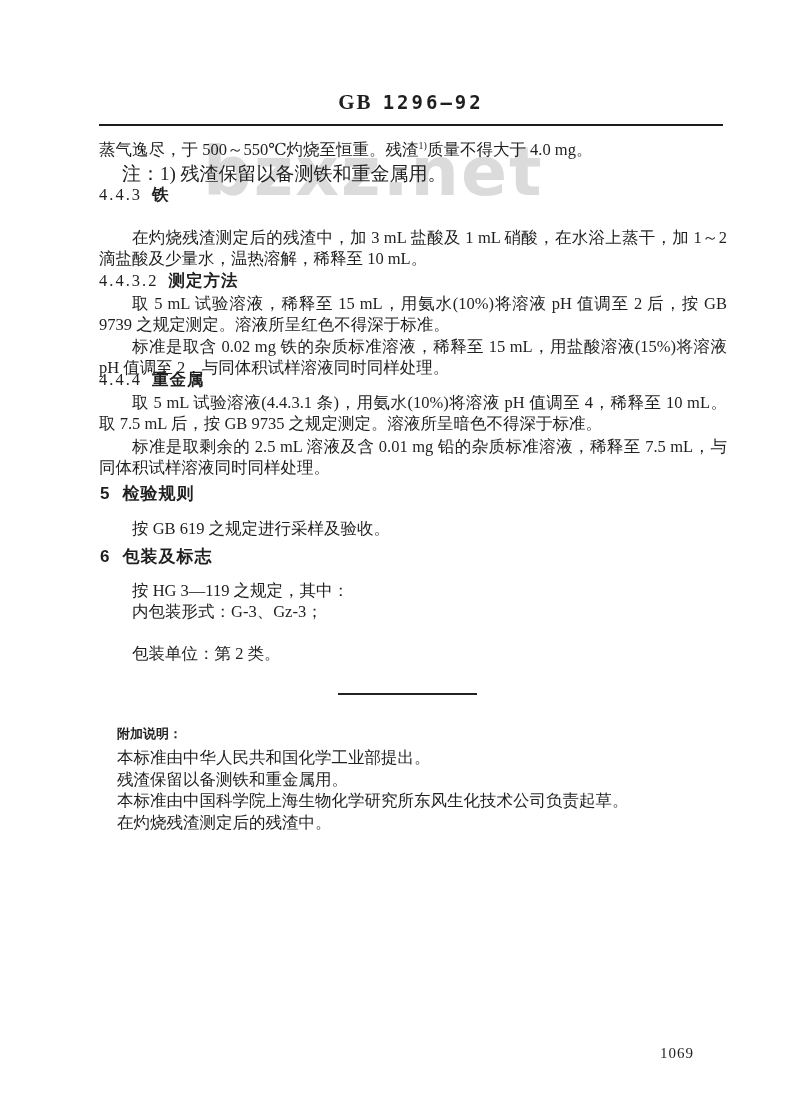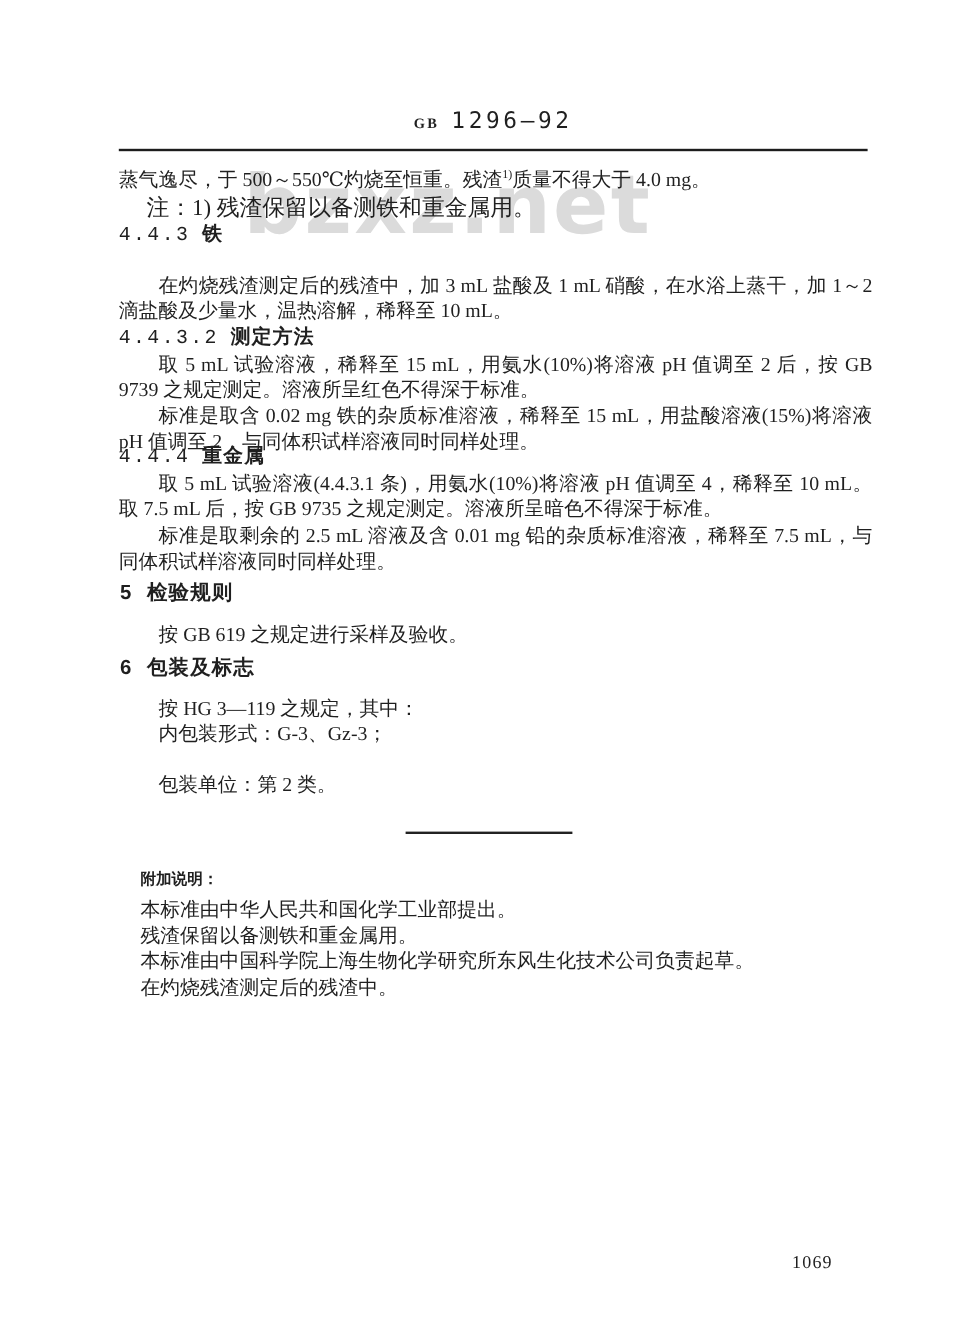--- a/index.html
+++ b/index.html
@@ -22,7 +22,7 @@
   }
   .doc-header .gb{
     font-family:"Liberation Serif","DejaVu Serif",serif;
-    font-size:12px;letter-spacing:2px;font-weight:bold;text-align:right;
+    font-size:21px;letter-spacing:2px;font-weight:bold;text-align:right;
   }
   .doc-header .num{
     font-family:"DejaVu Sans Mono","Liberation Mono",monospace;

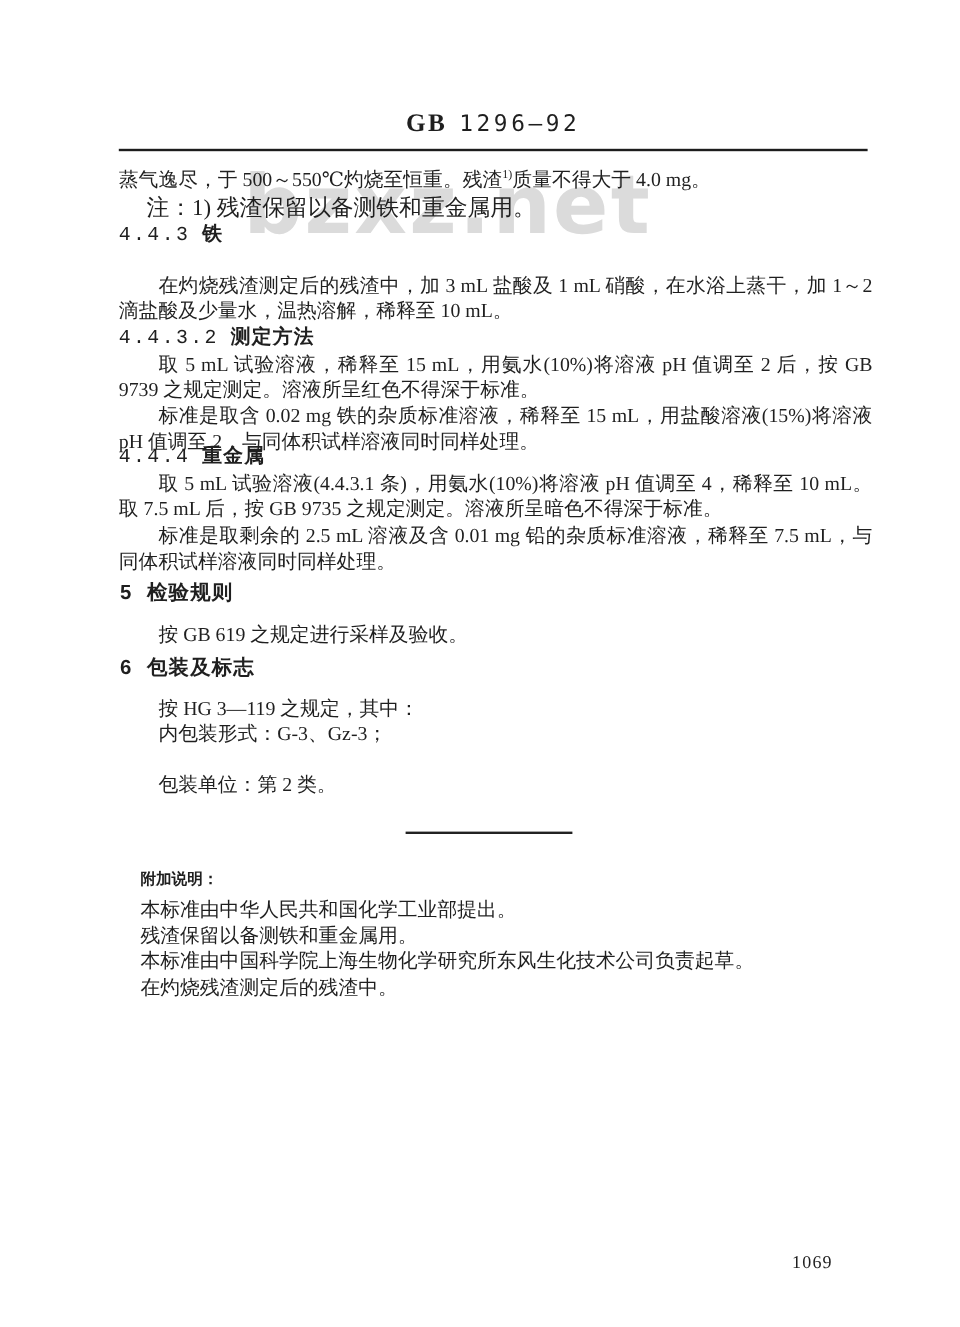--- a/index.html
+++ b/index.html
@@ -26,7 +26,7 @@
   }
   .doc-header .num{
     font-family:"DejaVu Sans Mono","Liberation Mono",monospace;
-    font-size:19px;letter-spacing:3px;font-weight:normal;
+    font-size:19px;letter-spacing:3px;font-weight:bold;
     margin-left:10px;
   }
   .header-rule{

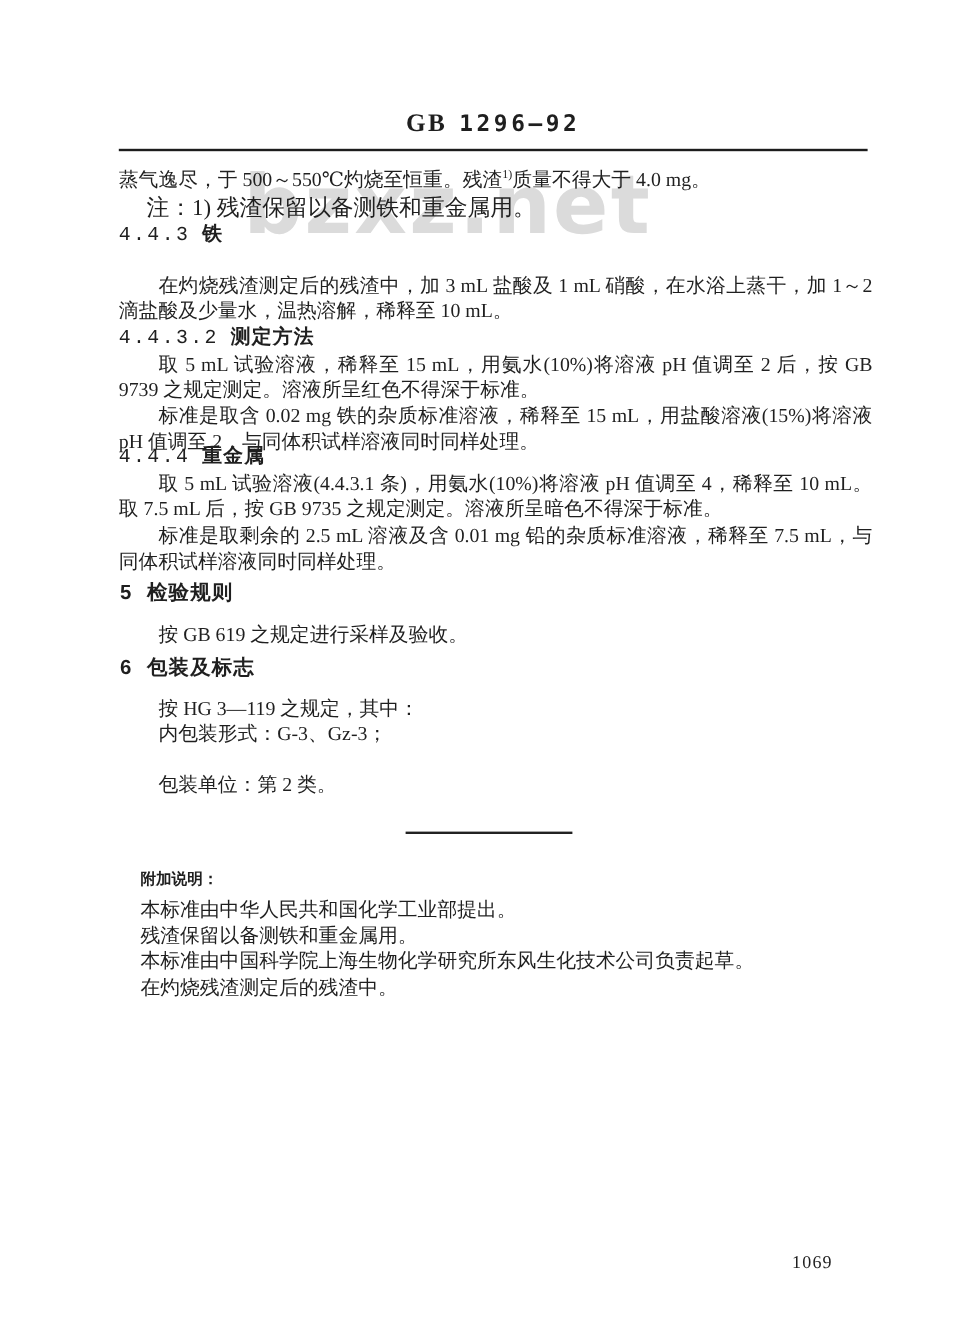--- a/index.html
+++ b/index.html
@@ -65,7 +65,7 @@
     z-index:2;white-space:nowrap;
   }
   .clause-head .c-num{
-    font-family:Liberation Mono, monospace;
+    font-family:Liberation Serif, serif;
     letter-spacing:2px;
     margin-right:10px;
   }

